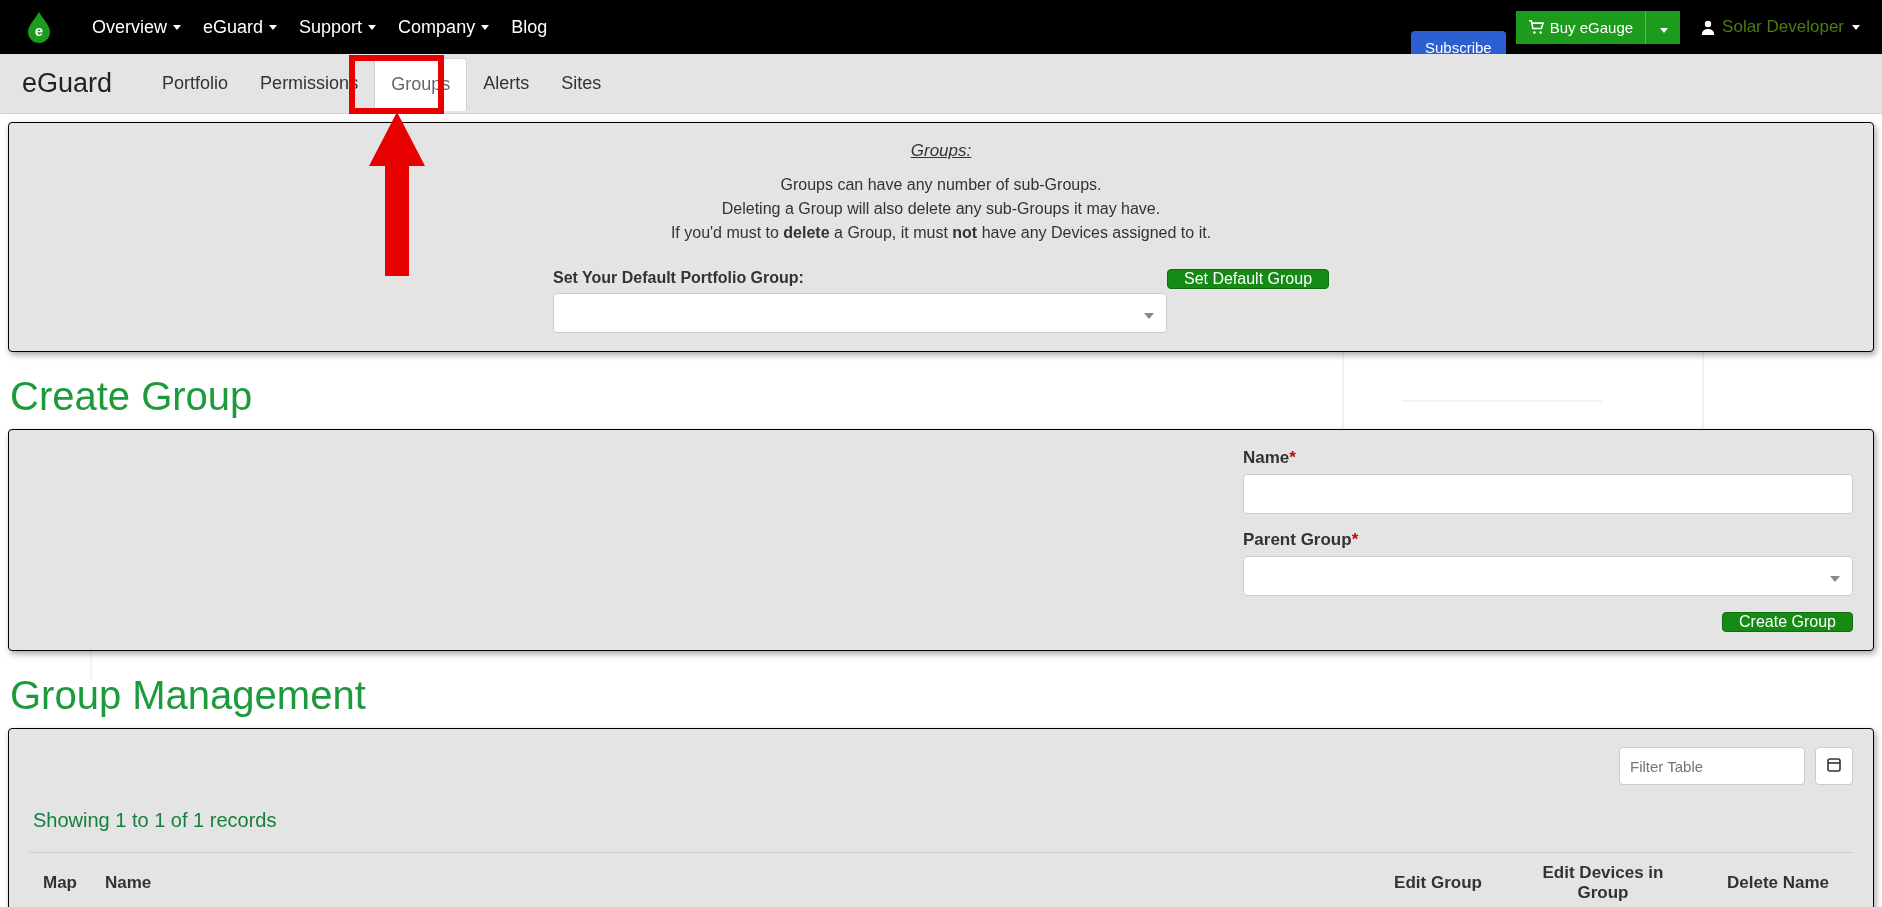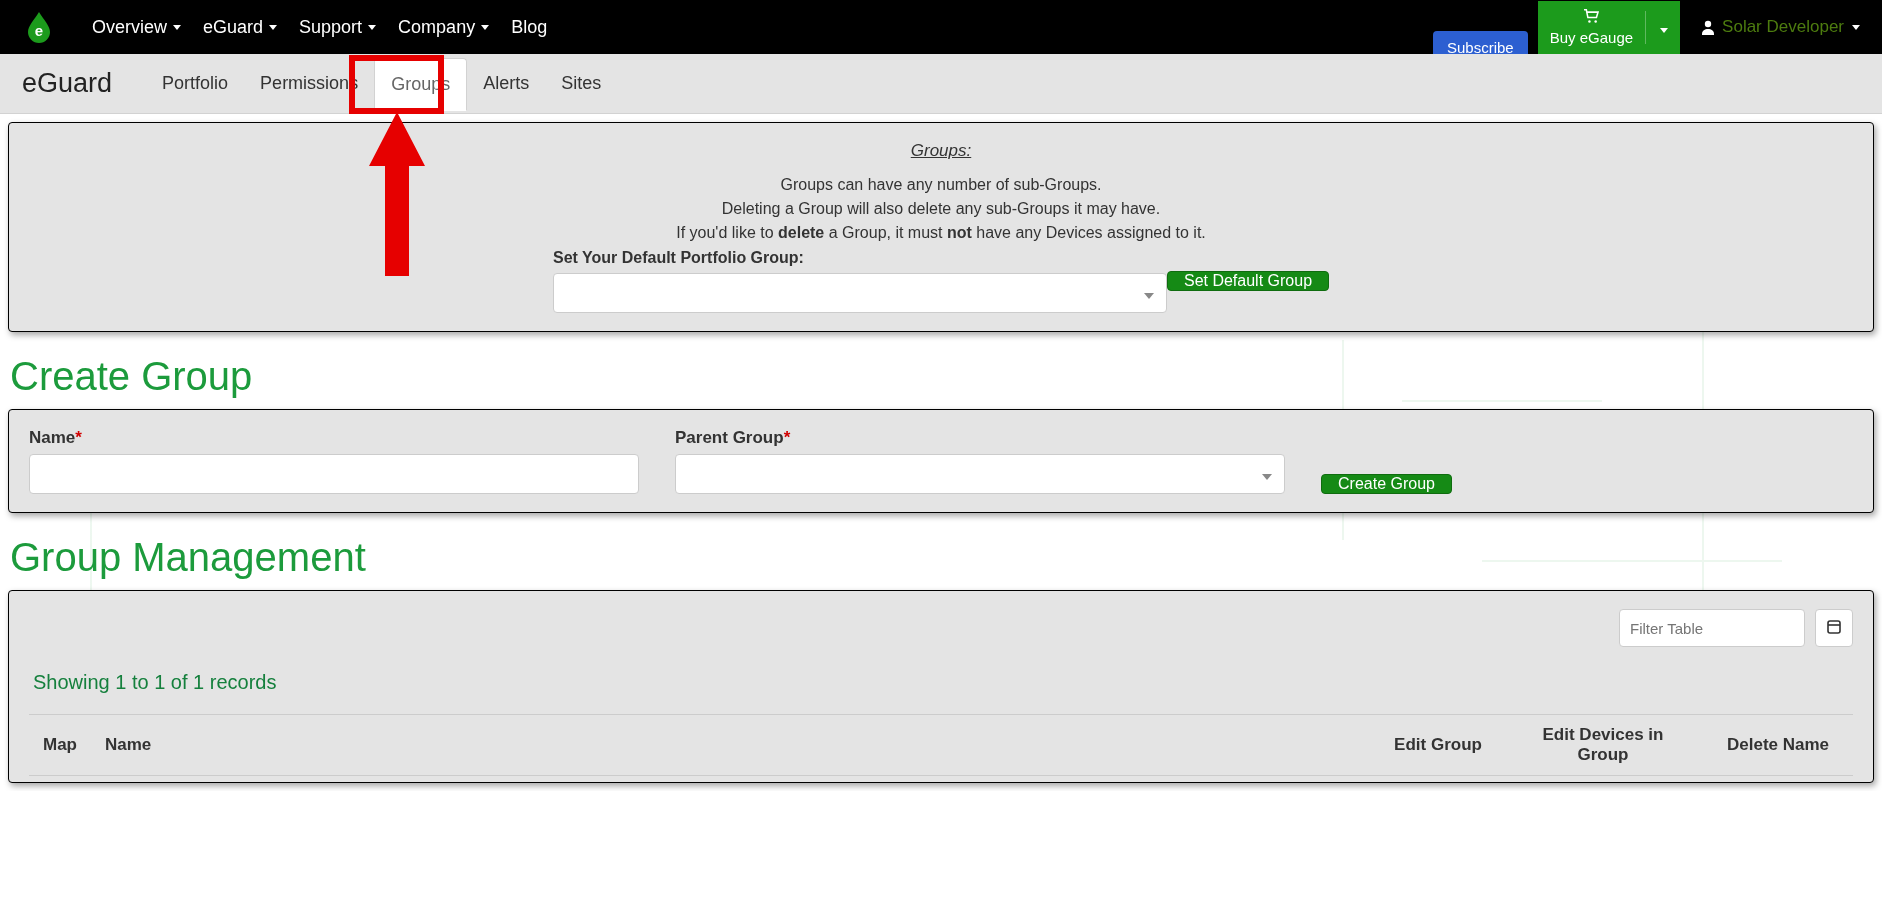--- a/index.html
+++ b/index.html
@@ -16,7 +16,7 @@
 .btn { border:none; border-radius:4px; padding:8px 14px; font-size:15px; cursor:pointer; color:#fff; display:inline-flex; align-items:center; gap:6px;margin-top:41px; }
 .btn-blue { background:#2c5fd1; }
 .btn-green-split { background:#1c9b1c; display:flex; align-items:center; padding:0; }
-.btn-green-split .main { padding:8px 12px; display:flex; align-items:center; gap:6px;flex-direction:column; }
+.btn-green-split .main { padding:8px 12px; display:flex; align-items:center; gap:6px; }
 .btn-green-split .carets { padding:8px 12px; border-left:1px solid rgba(255,255,255,.3); }
 .user-menu { color:#4d7c0f; font-size:17px; display:flex; align-items:center; gap:6px; margin-left:10px; cursor:pointer; }
 .cart-icon, .user-icon { display:inline-flex; }

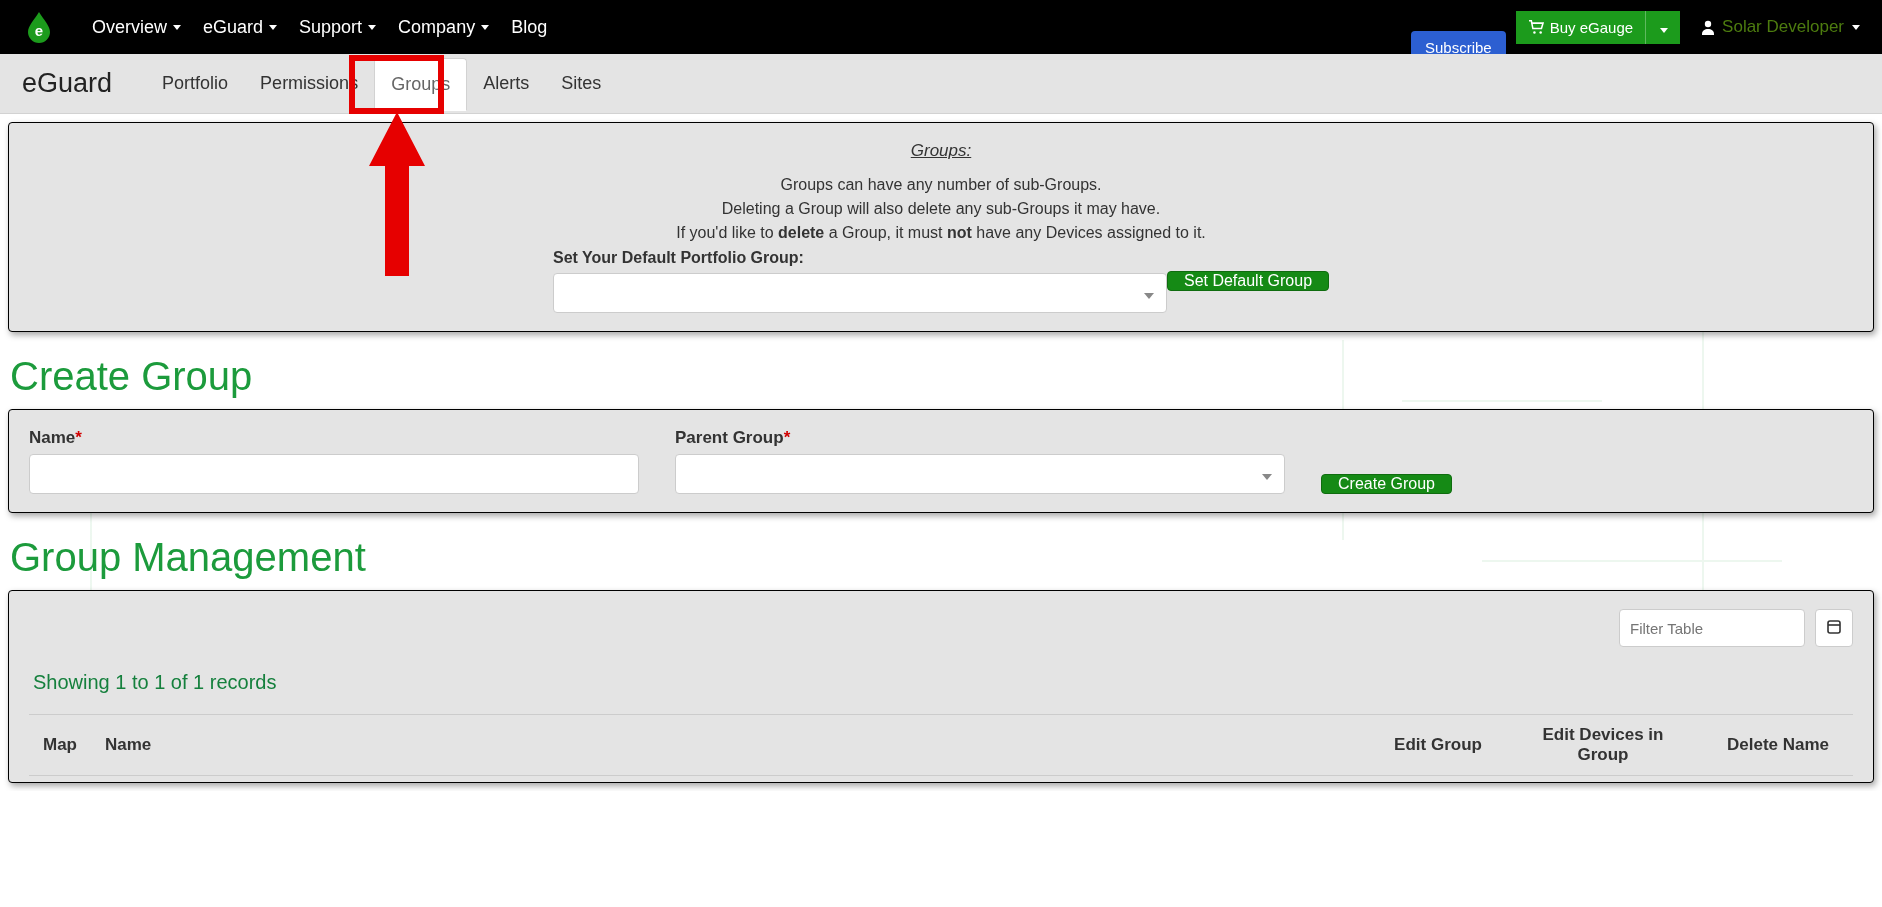--- a/index.html
+++ b/index.html
@@ -157,7 +157,7 @@
   <p>Groups can have any number of sub-Groups.</p>
   <p>Deleting a Group will also delete any sub-Groups it may have.</p>
   <p>
-    <span>If you'd like to </span><b>delete</b><span> a Group, it must </span><b>not</b><span> have any Devices assigned to it.</span>
+    <span>If you'd must to </span><b>delete</b><span> a Group, it must </span><b>not</b><span> have any Devices assigned to it.</span>
   </p>
   <div class="defaultrow">
     <div class="field">

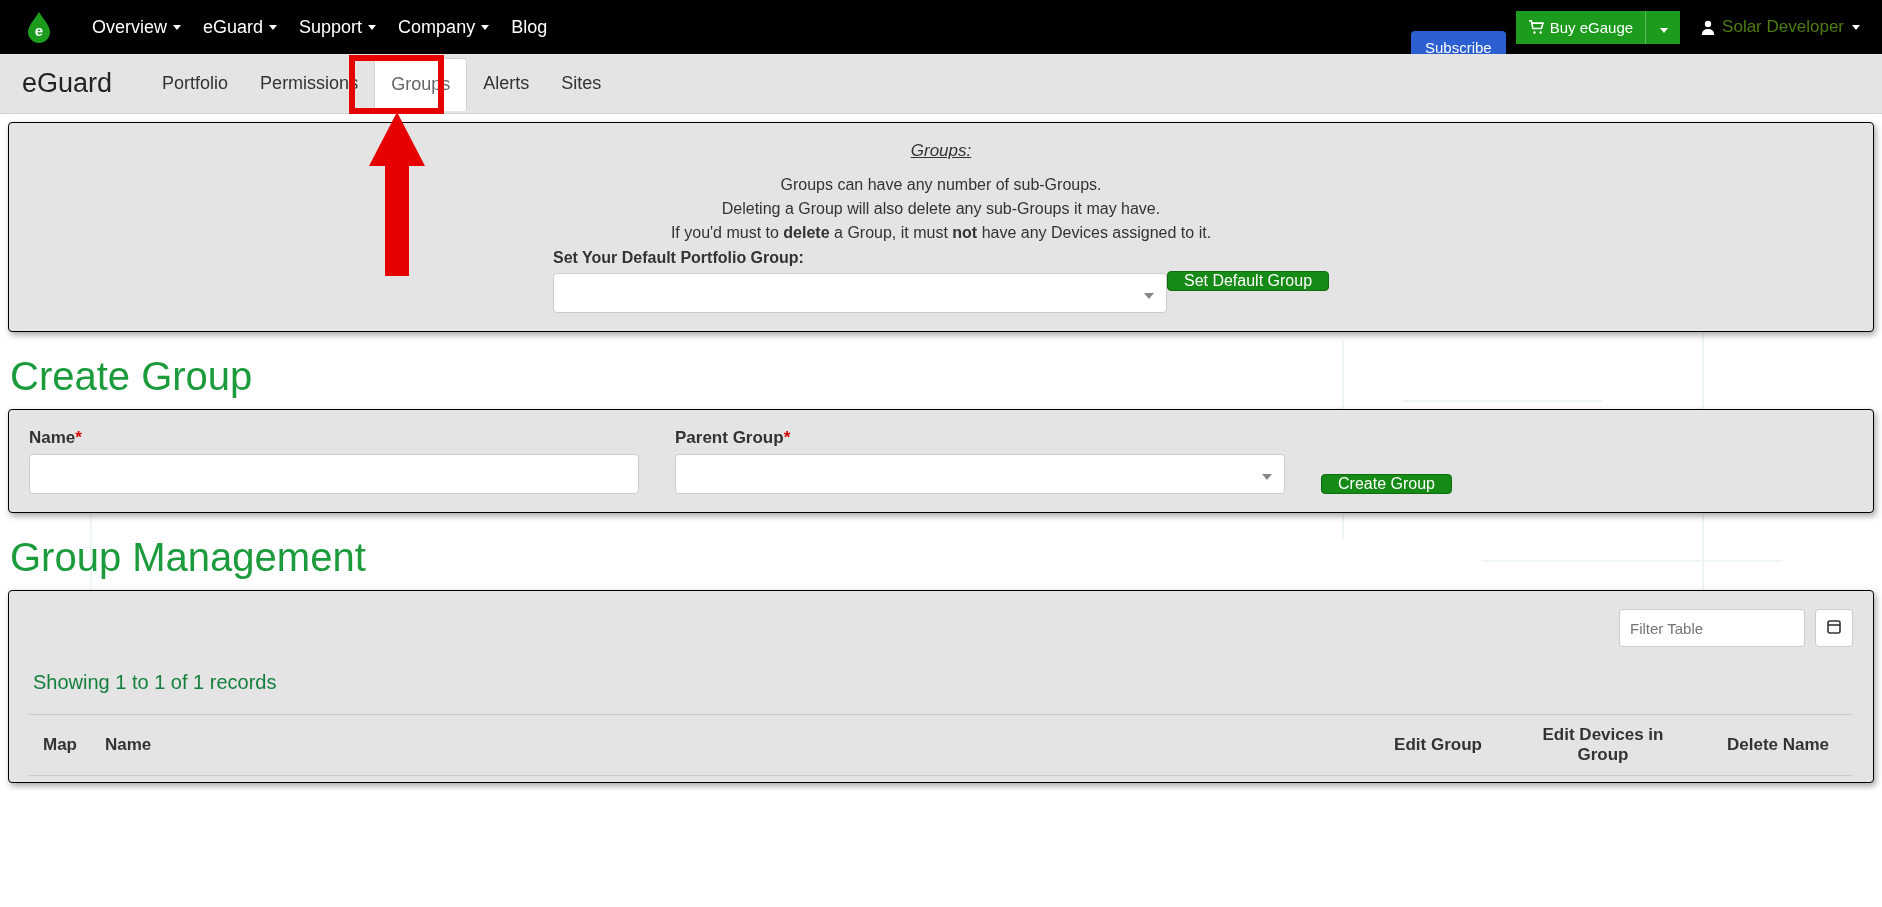--- a/index.html
+++ b/index.html
@@ -38,7 +38,7 @@
 .panel-help { text-align:center; color:#333; }
 .panel-help .title { font-style:italic; text-decoration:underline; font-size:17px; margin-bottom:12px; }
 .panel-help p { font-size:16px; line-height:1.5; }
-.defaultrow { display:flex; align-items:center; justify-content:center; margin-top:4px; }
+.defaultrow { display:flex; align-items:flex-start; justify-content:center; margin-top:24px; }
 .defaultrow .field { text-align:left; }
 .defaultrow label { font-weight:700; font-size:16px; display:block; margin-bottom:6px; }
 .select-fake { background:#fff; border:1px solid #ccc; border-radius:4px; height:40px; width:614px; display:flex; align-items:center; justify-content:flex-end; padding:0 12px; cursor:pointer; }

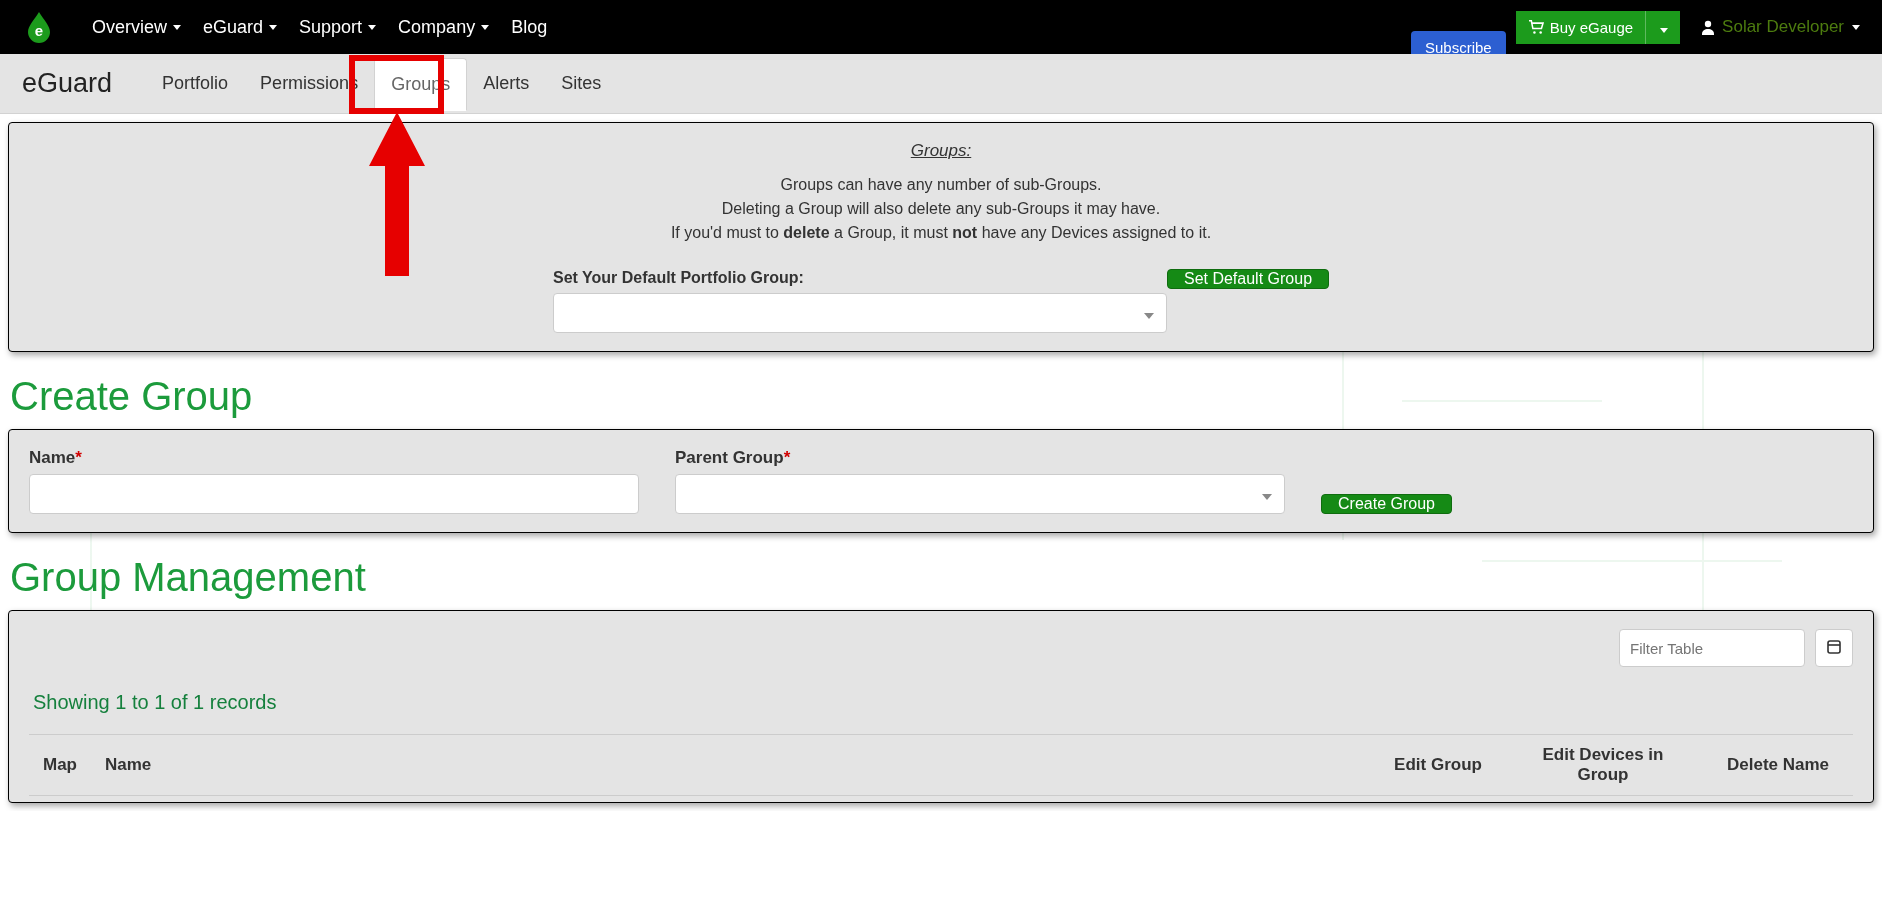--- a/index.html
+++ b/index.html
@@ -49,7 +49,7 @@
 h2.section { color:#1c9b3c; font-weight:300; font-size:40px; margin:22px 10px 10px; }
 
 
-.create-panel { display:flex; align-items:flex-end; gap:36px; }
+.create-panel { display:flex; align-items:flex-end; gap:16px;flex-direction:column; }
 .formfield label { font-weight:700; font-size:17px; display:block; margin-bottom:6px; }
 .req { color:#d10000; }
 .text-input { background:#fff; border:1px solid #ccc; border-radius:4px; height:40px; width:610px; padding:0 10px; font-size:15px; }

